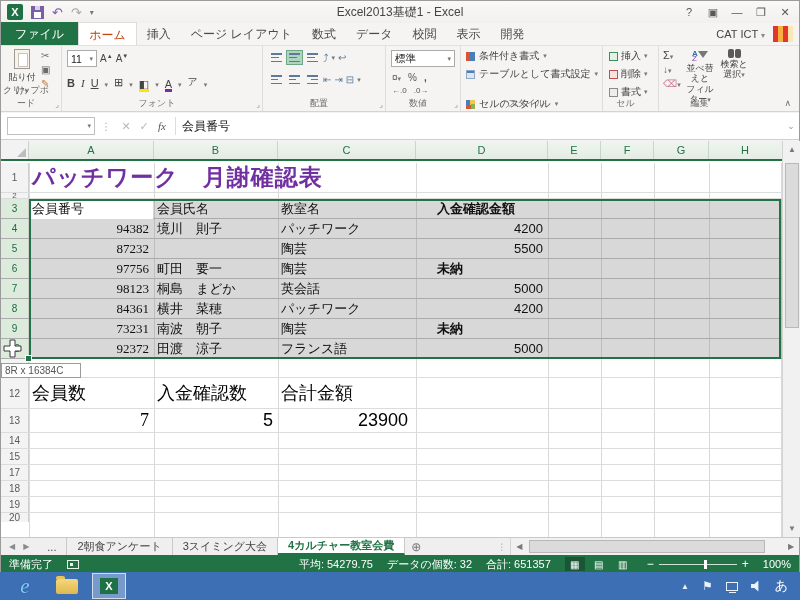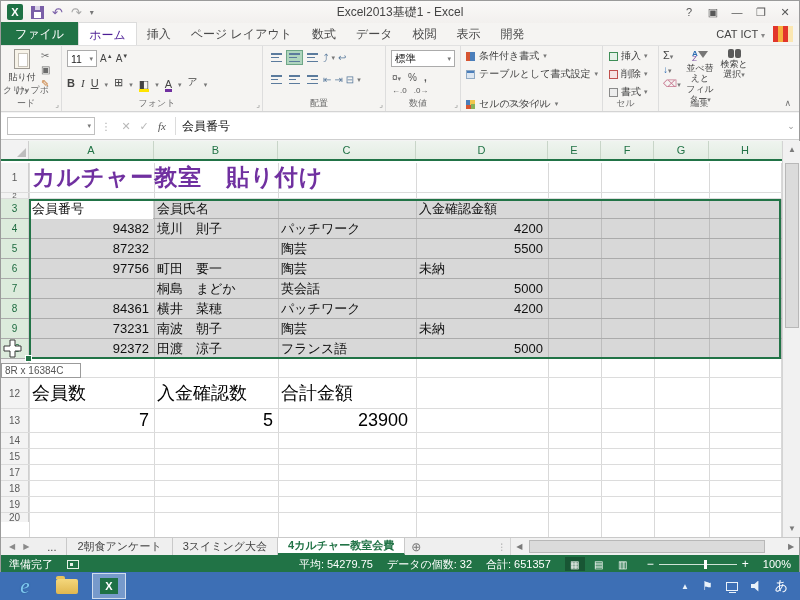--- a/index.html
+++ b/index.html
@@ -26,7 +26,7 @@
   .tabstrip{position:absolute;left:0;top:22px;width:100%;height:23px;background:#F5F4F2;border-bottom:1px solid #E1E1E1;display:flex;align-items:flex-end;}
   .file-tab{background:#217346;color:#fff;font-size:12px;padding:4px 14px;height:23px;}
   .rtab{font-size:12px;color:#4A4A4A;padding:4px 10px;height:23px;}
-  .rtab.active{background:#FFFFFF;color:#4c1d95;border:1px solid #DCDCDC;border-bottom:none;}
+  .rtab.active{background:#FFFFFF;color:#c2410c;border:1px solid #DCDCDC;border-bottom:none;}
   .acct{position:absolute;right:34px;top:27px;font-size:11px;color:#444;}
   .acct .dd{font-size:8px;color:#888;}
   .acct-logo{position:absolute;right:6px;top:25px;width:20px;height:16px;

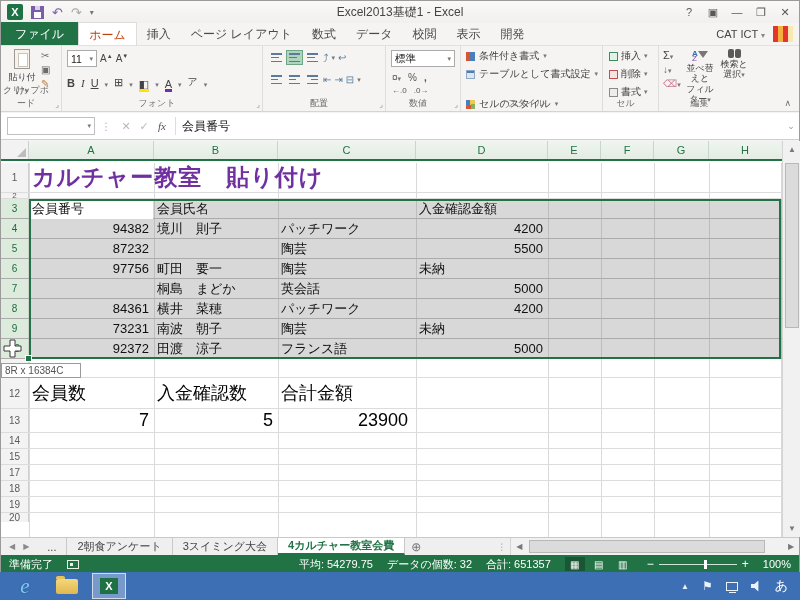--- a/index.html
+++ b/index.html
@@ -410,7 +410,7 @@
 
         <div class="grow r1">
           <div class="rh">1</div>
-          <span class="titletext">カルチャー教室　貼り付け</span>
+          <span class="titletext">パッチワーク　月謝確認表</span>
         </div>
         <div class="grow r2">
           <div class="rh">2</div>

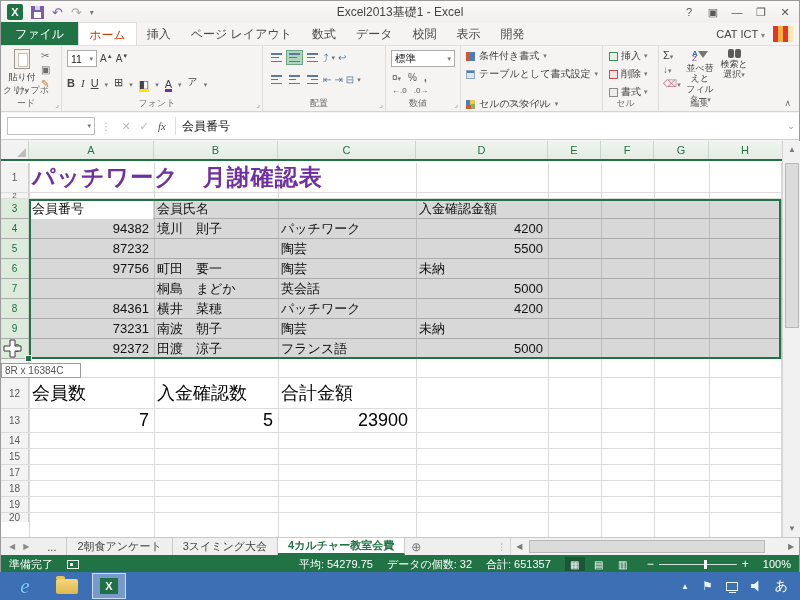--- a/index.html
+++ b/index.html
@@ -420,6 +420,7 @@
           <div class="activecell"></div>
           <span class="txt ta-l">会員番号</span>
           <span class="txt tb">会員氏名</span>
+          <span class="txt tc">教室名</span>
           <span class="txt td-l">入金確認金額</span>
         </div>
         <div class="grow rn sel">

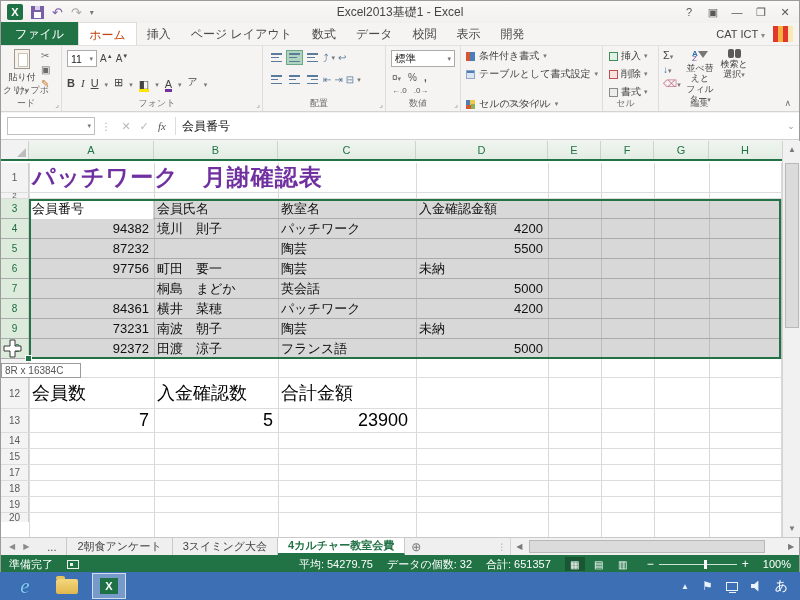--- a/index.html
+++ b/index.html
@@ -105,7 +105,7 @@
   .tb{left:156px;width:119px;}
   .tc{left:280px;width:133px;}
   .td{left:418px;width:127px;justify-content:flex-end;padding-right:3px;}
-  .td-l{left:418px;width:127px;justify-content:flex-start;}
+  .td-l{left:436px;width:127px;justify-content:flex-start;font-weight:bold;}
   .big{font-size:18px;color:#000;}
   .titletext{position:absolute;left:31px;top:0;bottom:0;display:flex;align-items:center;font-size:23px;font-weight:bold;color:#7030A0;white-space:nowrap;z-index:2;letter-spacing:1px;}
   .activecell{position:absolute;left:28px;top:0;width:124px;height:20px;background:#FFFFFF;z-index:1;}

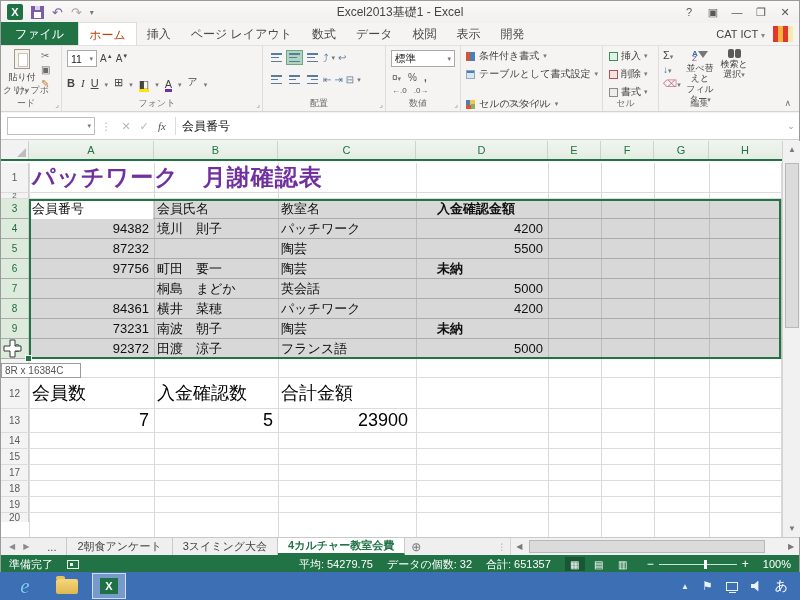--- a/index.html
+++ b/index.html
@@ -100,7 +100,7 @@
   .r1{height:30px;}.r2{height:6px;}.rn{height:20px;}.r11{height:19px;}.r12{height:31px;}.r13{height:24px;}.rs{height:16px;}.r20{height:9px;border-bottom:none;}
   .r2 .rh{font-size:8px;}
   .txt{position:absolute;top:0;bottom:0;font-size:13px;color:#111;display:flex;align-items:center;white-space:nowrap;overflow:visible;z-index:2;}
-  .ta{left:29px;width:122px;justify-content:flex-end;padding-right:3px;}
+  .ta{left:29px;width:122px;justify-content:flex-end;padding-right:3px;font-family:Liberation Serif, serif;}
   .ta-l{left:31px;width:120px;justify-content:flex-start;}
   .tb{left:156px;width:119px;}
   .tc{left:280px;width:133px;}

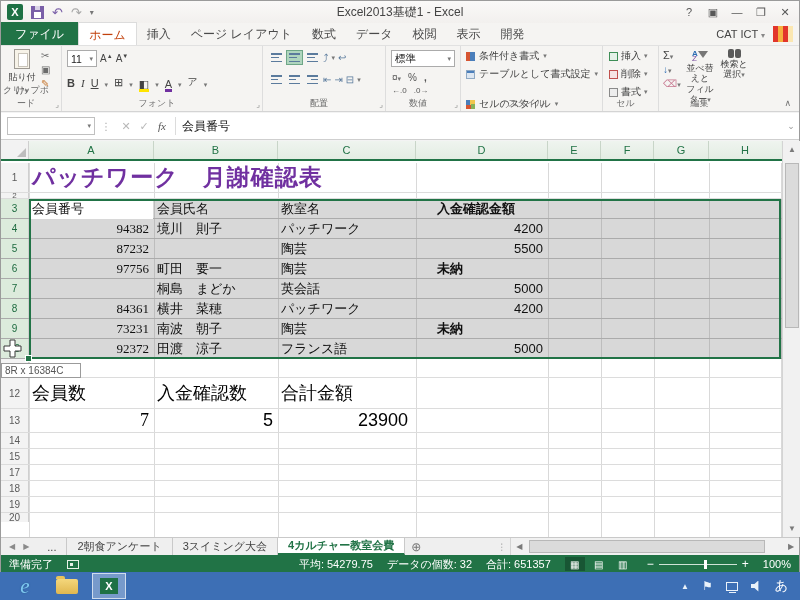--- a/index.html
+++ b/index.html
@@ -445,6 +445,7 @@
         </div>
         <div class="grow rn sel">
           <div class="rh">7</div>
+          <span class="txt ta">98123</span>
           <span class="txt tb">桐島　まどか</span>
           <span class="txt tc">英会話</span>
           <span class="txt td">5000</span>

